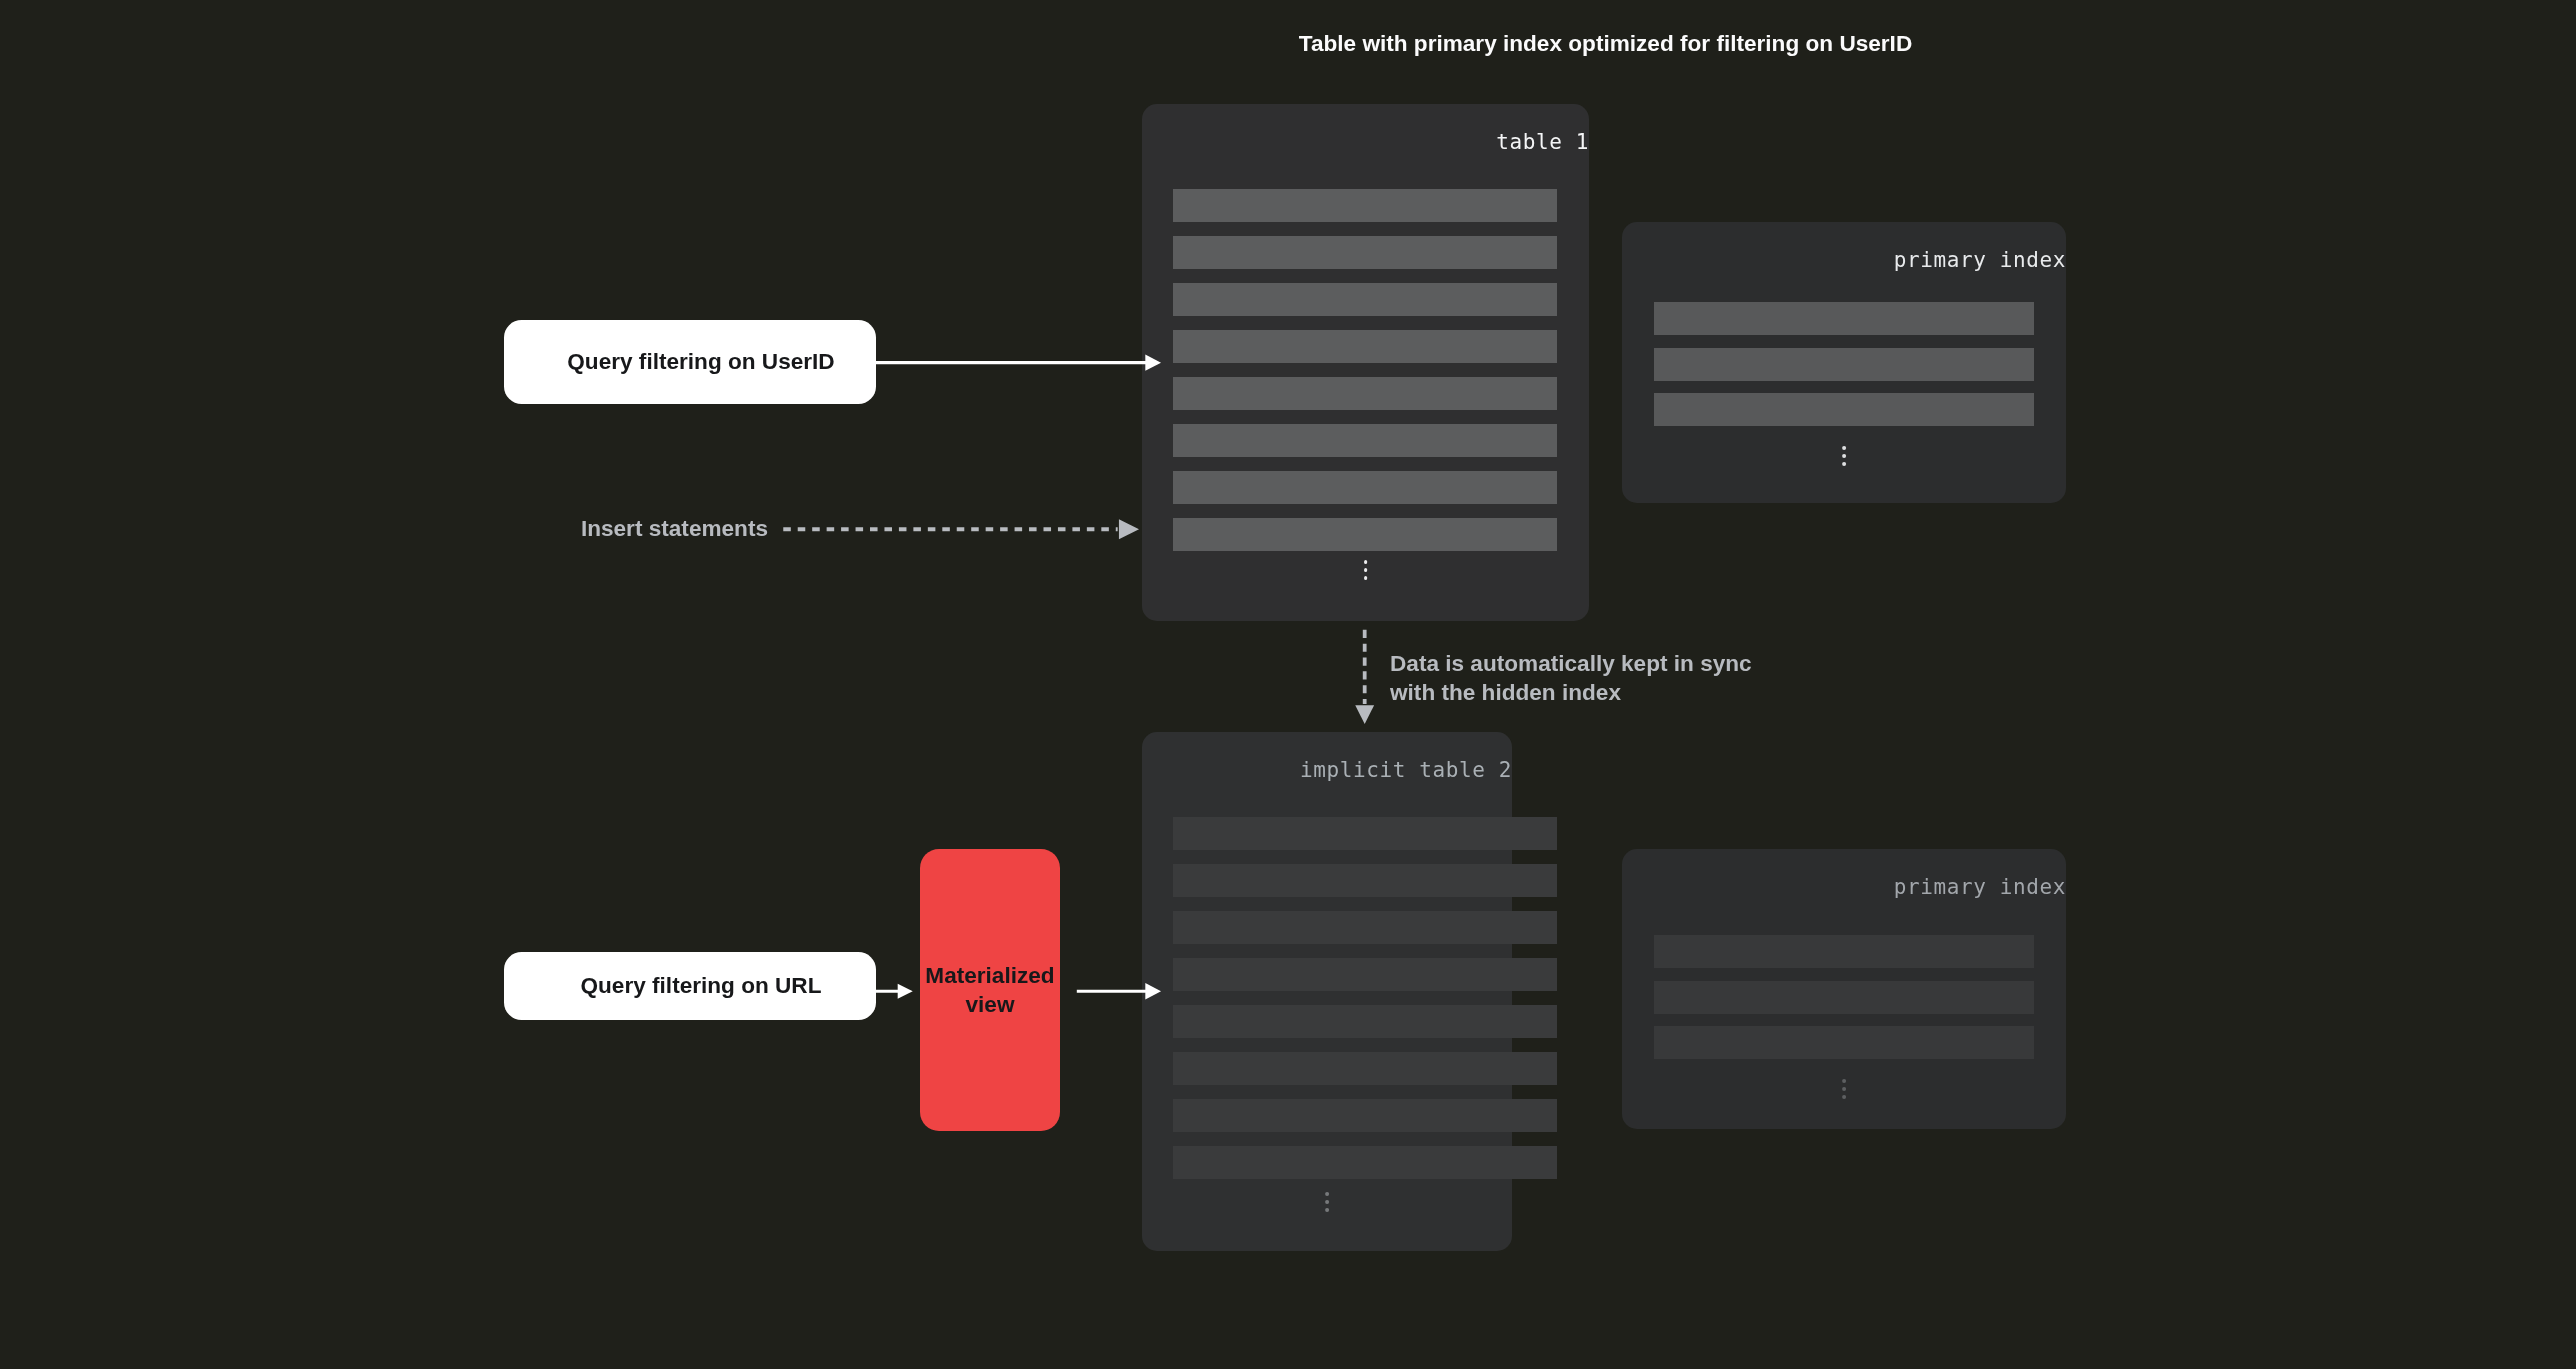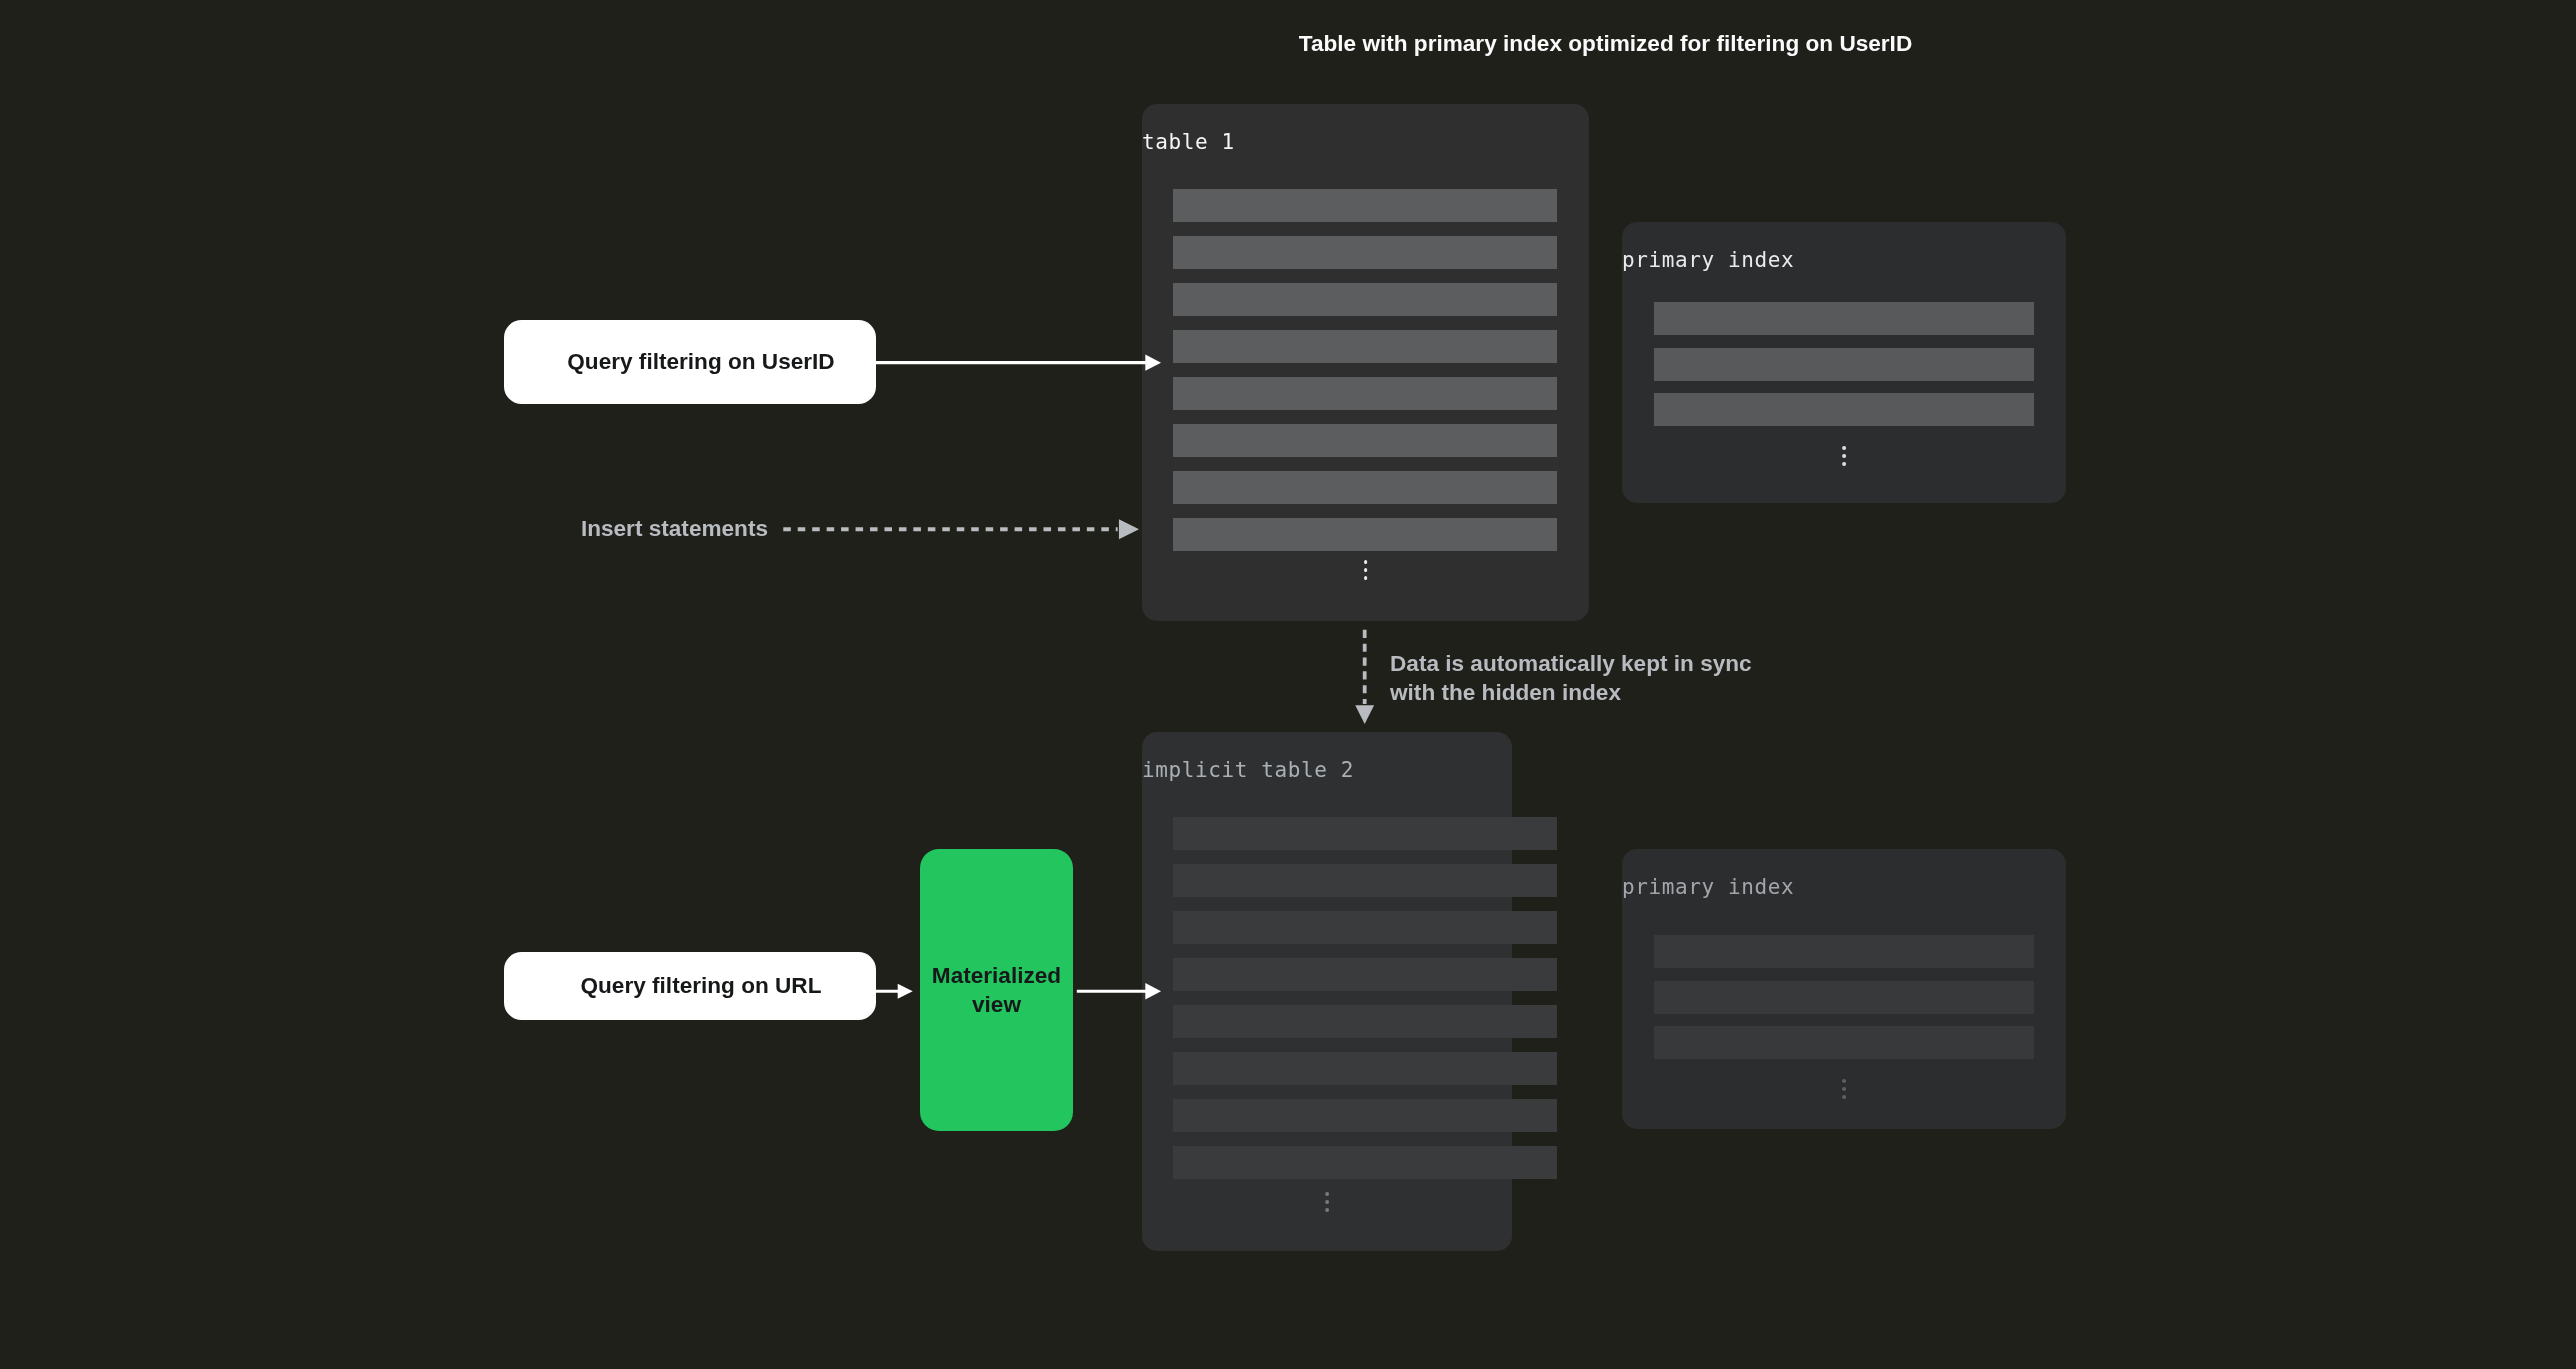--- a/index.html
+++ b/index.html
@@ -38,7 +38,7 @@
     top: 26.4px;
     left: 0;
     width: 100%;
-    text-align: left;
+    text-align: right;
     font-family: "DejaVu Sans Mono", monospace;
     font-size: 21px;
     font-weight: 500;

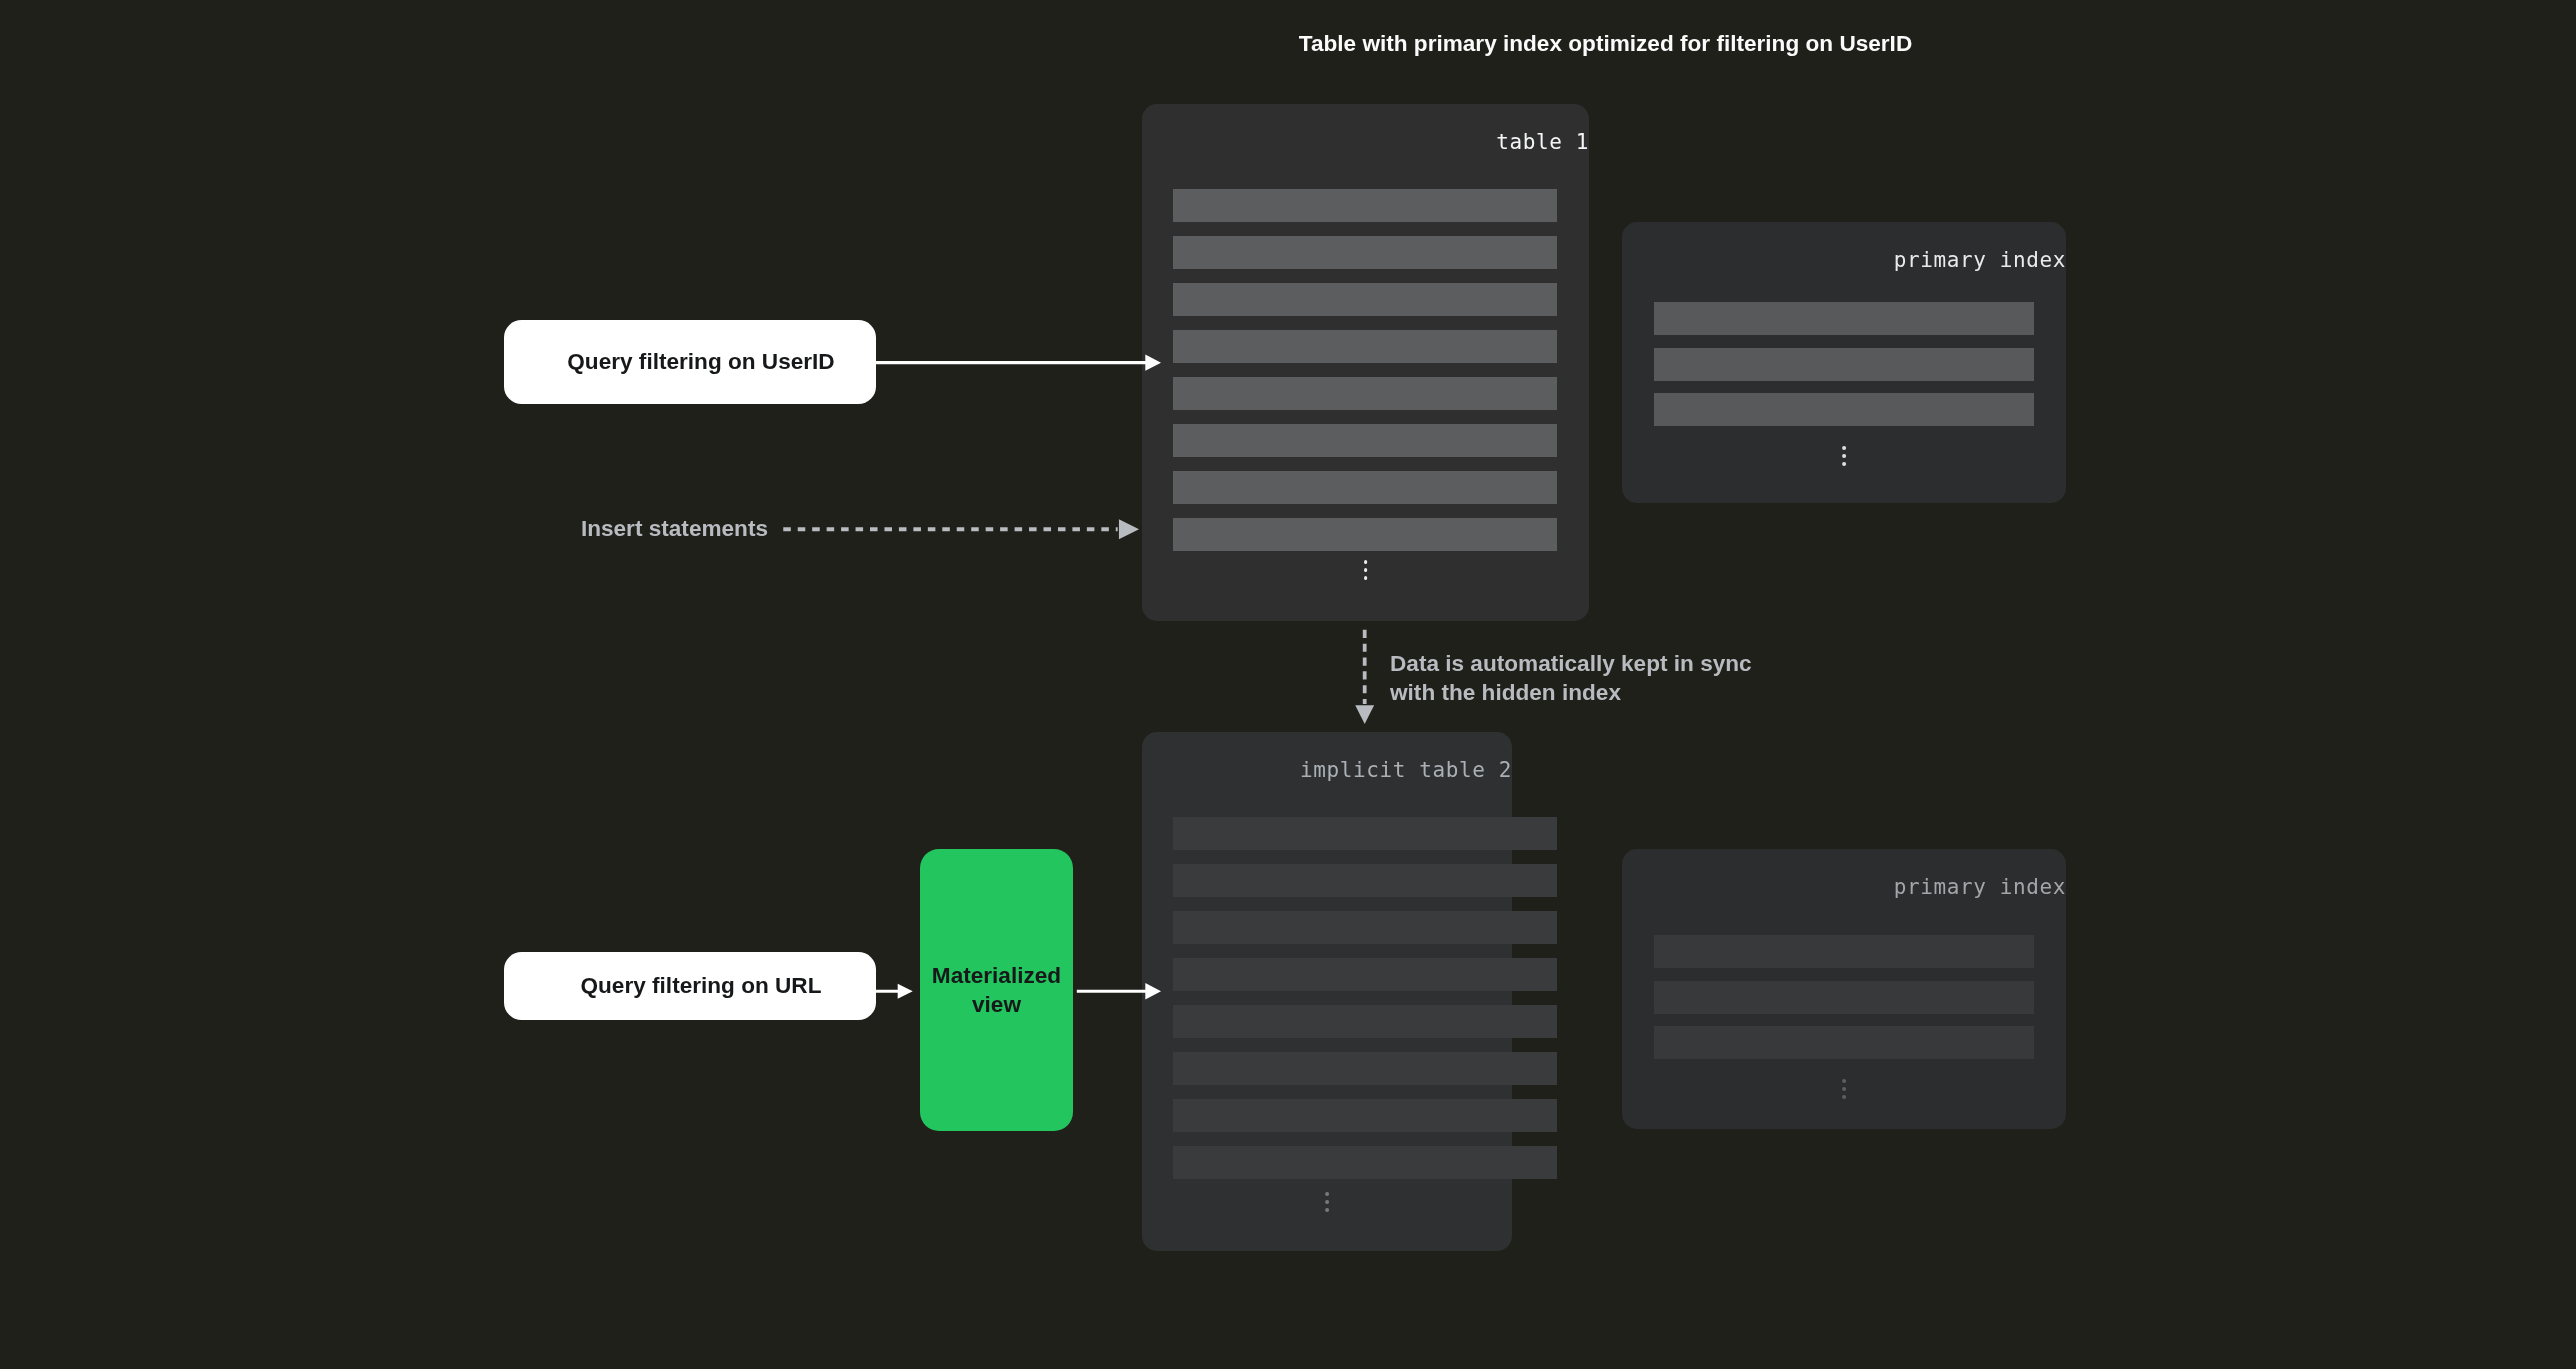--- a/index.html
+++ b/index.html
@@ -110,8 +110,8 @@
 
   #materialized-view {
     position: absolute;
-    left: 920px; top: 849px; width: 153px; height: 282px;
-    background: #22c55e;
+    left: 920px; top: 849px; width: 140px; height: 282px;
+    background: #ef4444;
     border-radius: 19px;
     display: flex;
     align-items: center;

